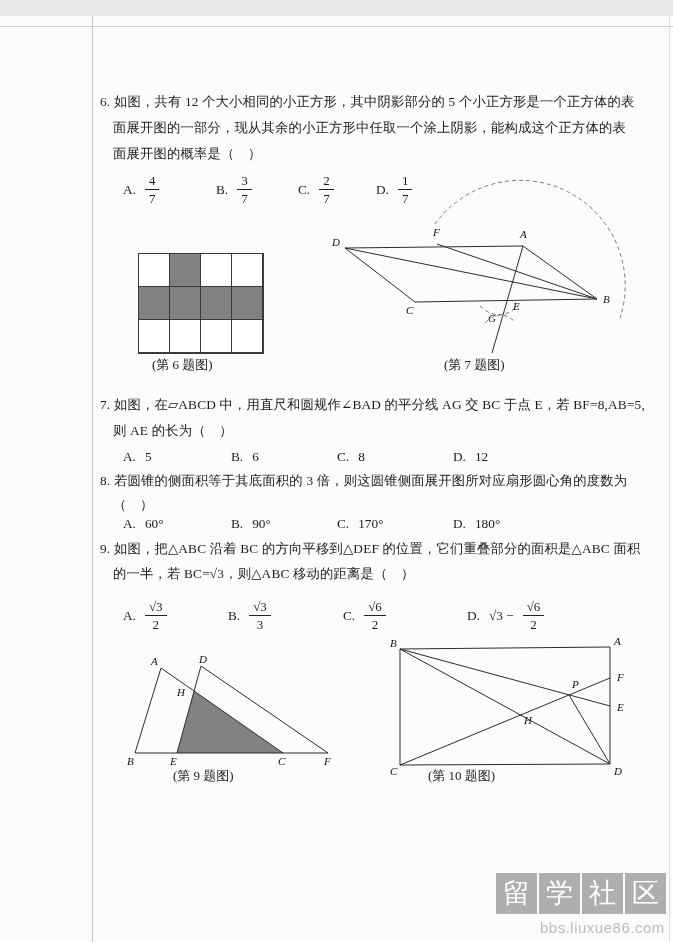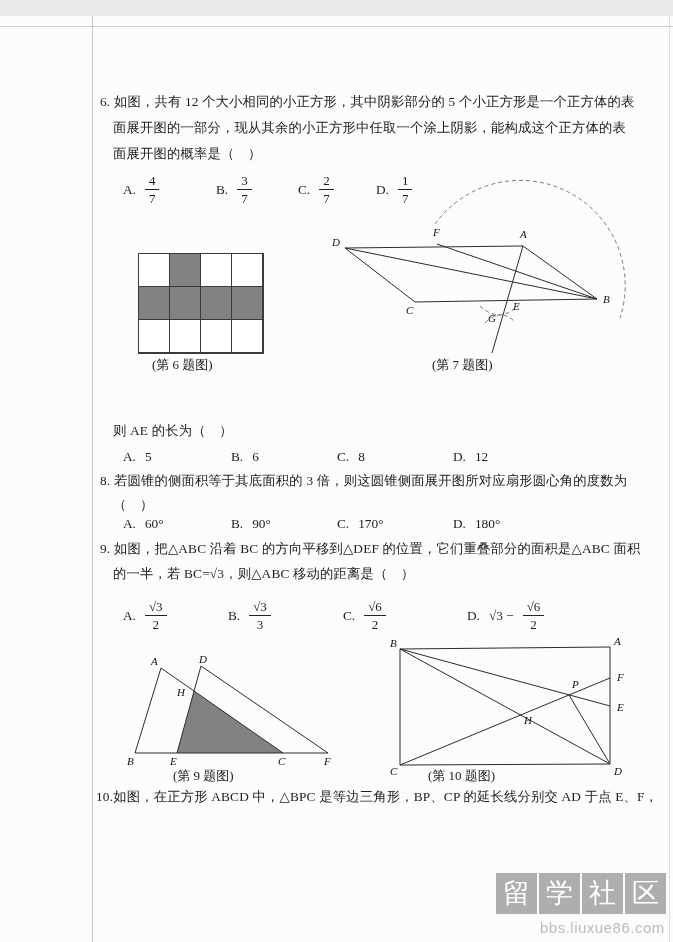--- a/index.html
+++ b/index.html
@@ -109,7 +109,7 @@
     <text x="273" y="95">B</text>
     <text x="158" y="114">G</text>
   </svg>
-  <div class="caption" style="left:432px;top:340px">(第 7 题图)</div>
+  <div class="caption" style="left:444px;top:340px">(第 7 题图)</div>
 
   <div class="tline" style="left:113px;top:406px">则 AE 的长为（　）</div>
   <div class="opt" style="left:123px;top:433px">

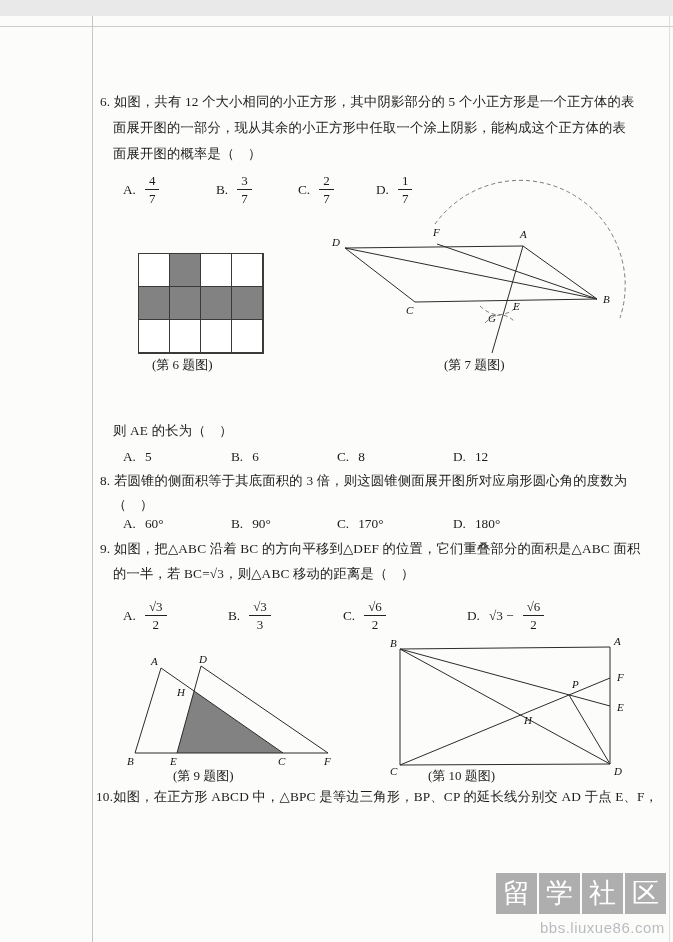--- a/index.html
+++ b/index.html
@@ -111,6 +111,7 @@
   </svg>
   <div class="caption" style="left:444px;top:340px">(第 7 题图)</div>
 
+  <div class="tline" style="left:100px;top:380px">7. 如图，在▱ABCD 中，用直尺和圆规作∠BAD 的平分线 AG 交 BC 于点 E，若 BF=8,AB=5,</div>
   <div class="tline" style="left:113px;top:406px">则 AE 的长为（　）</div>
   <div class="opt" style="left:123px;top:433px">
     <span>A.</span>

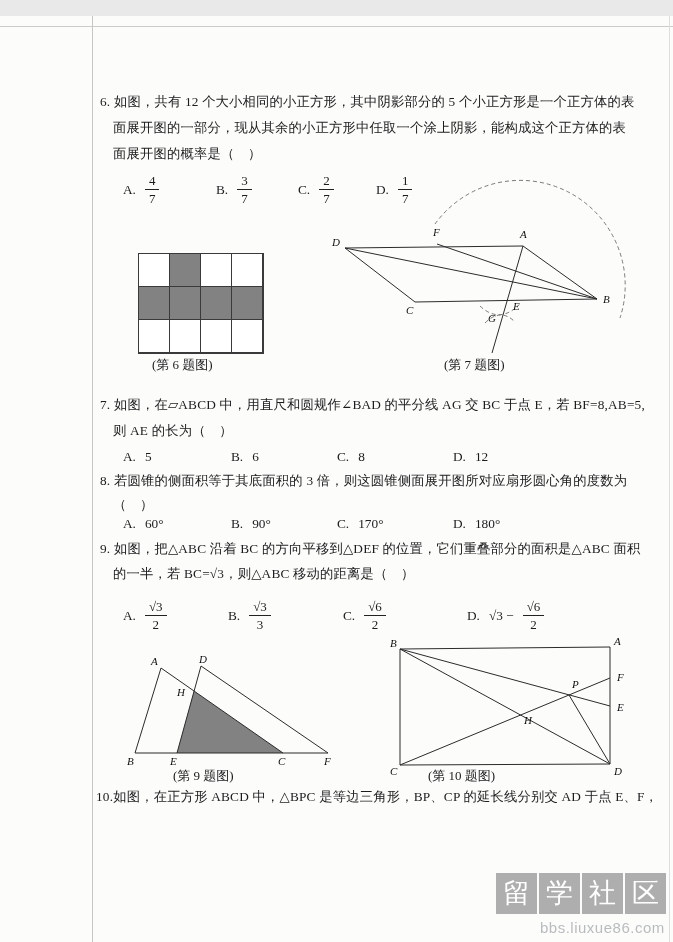--- a/index.html
+++ b/index.html
@@ -215,7 +215,6 @@
   </svg>
   <div class="caption" style="left:428px;top:751px">(第 10 题图)</div>
 
-  <div class="tline" style="left:96px;top:772px">10.如图，在正方形 ABCD 中，△BPC 是等边三角形，BP、CP 的延长线分别交 AD 于点 E、F，</div>
 
   <div class="wm-block" style="left:496px;top:857px">留</div>
   <div class="wm-block" style="left:539px;top:857px">学</div>

